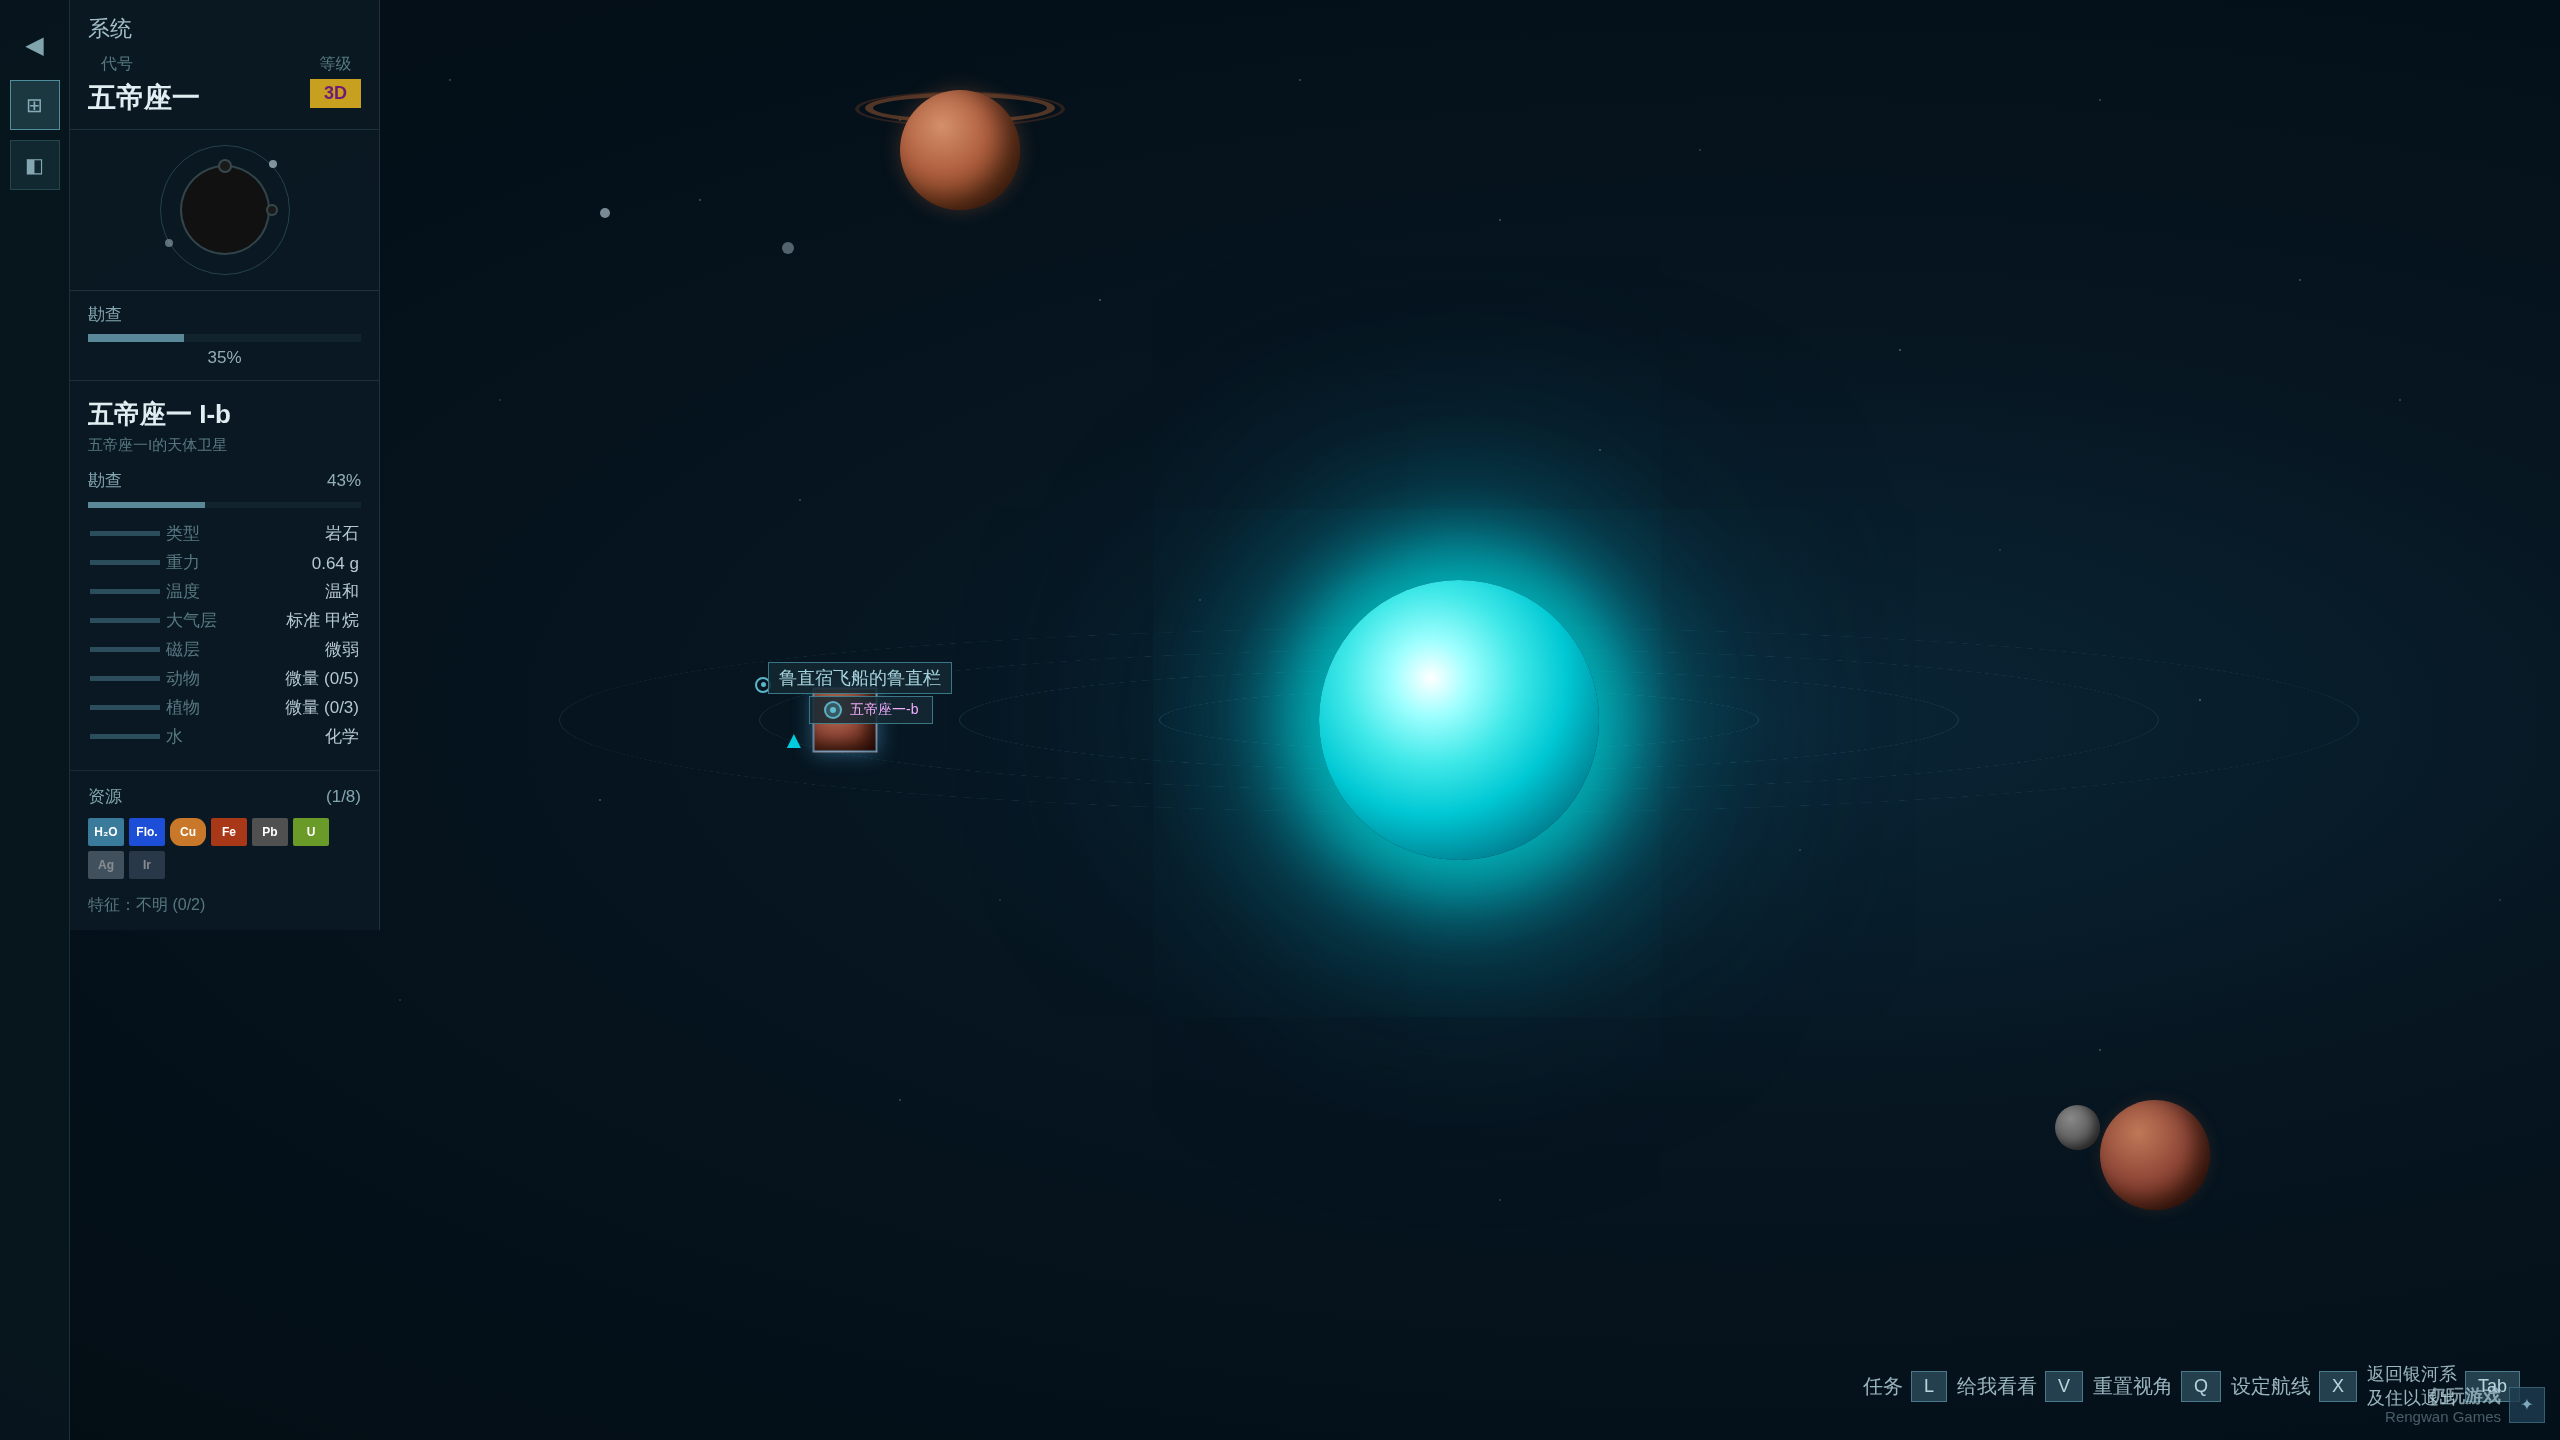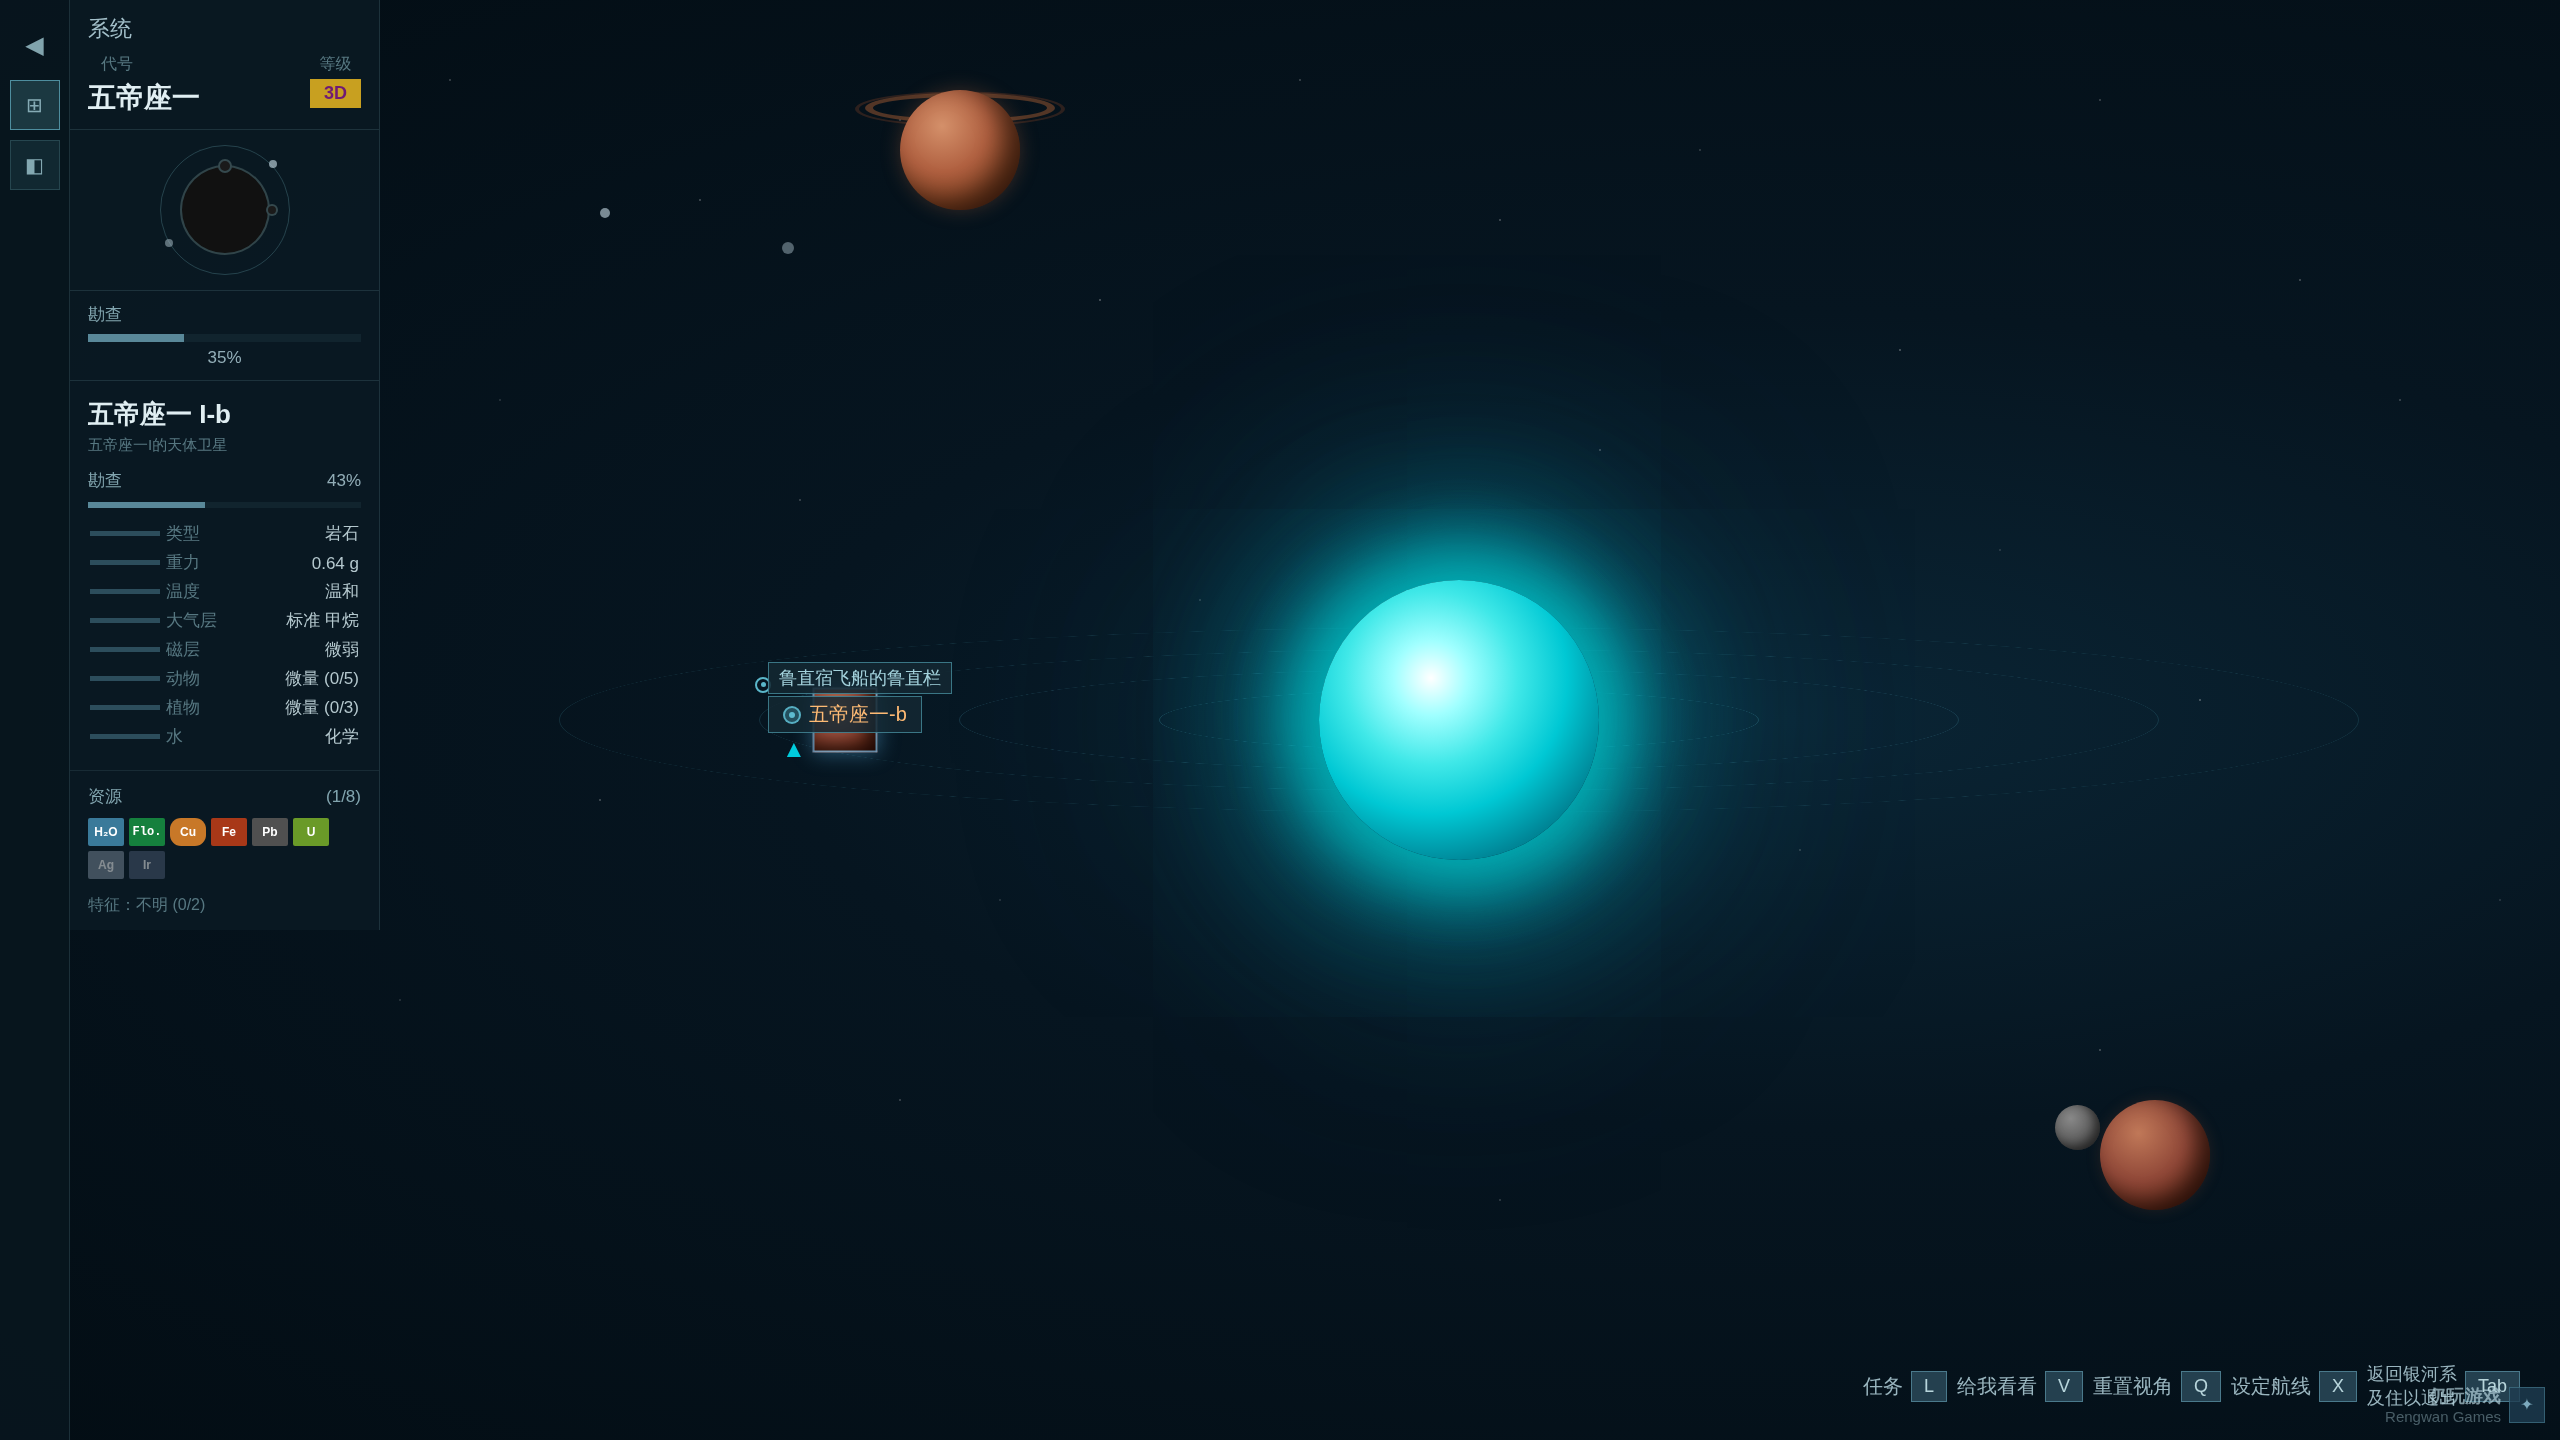--- a/index.html
+++ b/index.html
@@ -184,12 +184,13 @@
       background: rgba(20,40,50,0.85);
       border: 1px solid rgba(100,200,220,0.5);
       padding: 4px 14px;
-      font-size: 20px;
-      color: #fdba74;
+      font-size: 14px;
+      color: #f0abfc;
       white-space: nowrap;
       display: flex;
       align-items: center;
       gap: 8px;
+      margin-left: 41px;
     }
 
     .tooltip-dot {

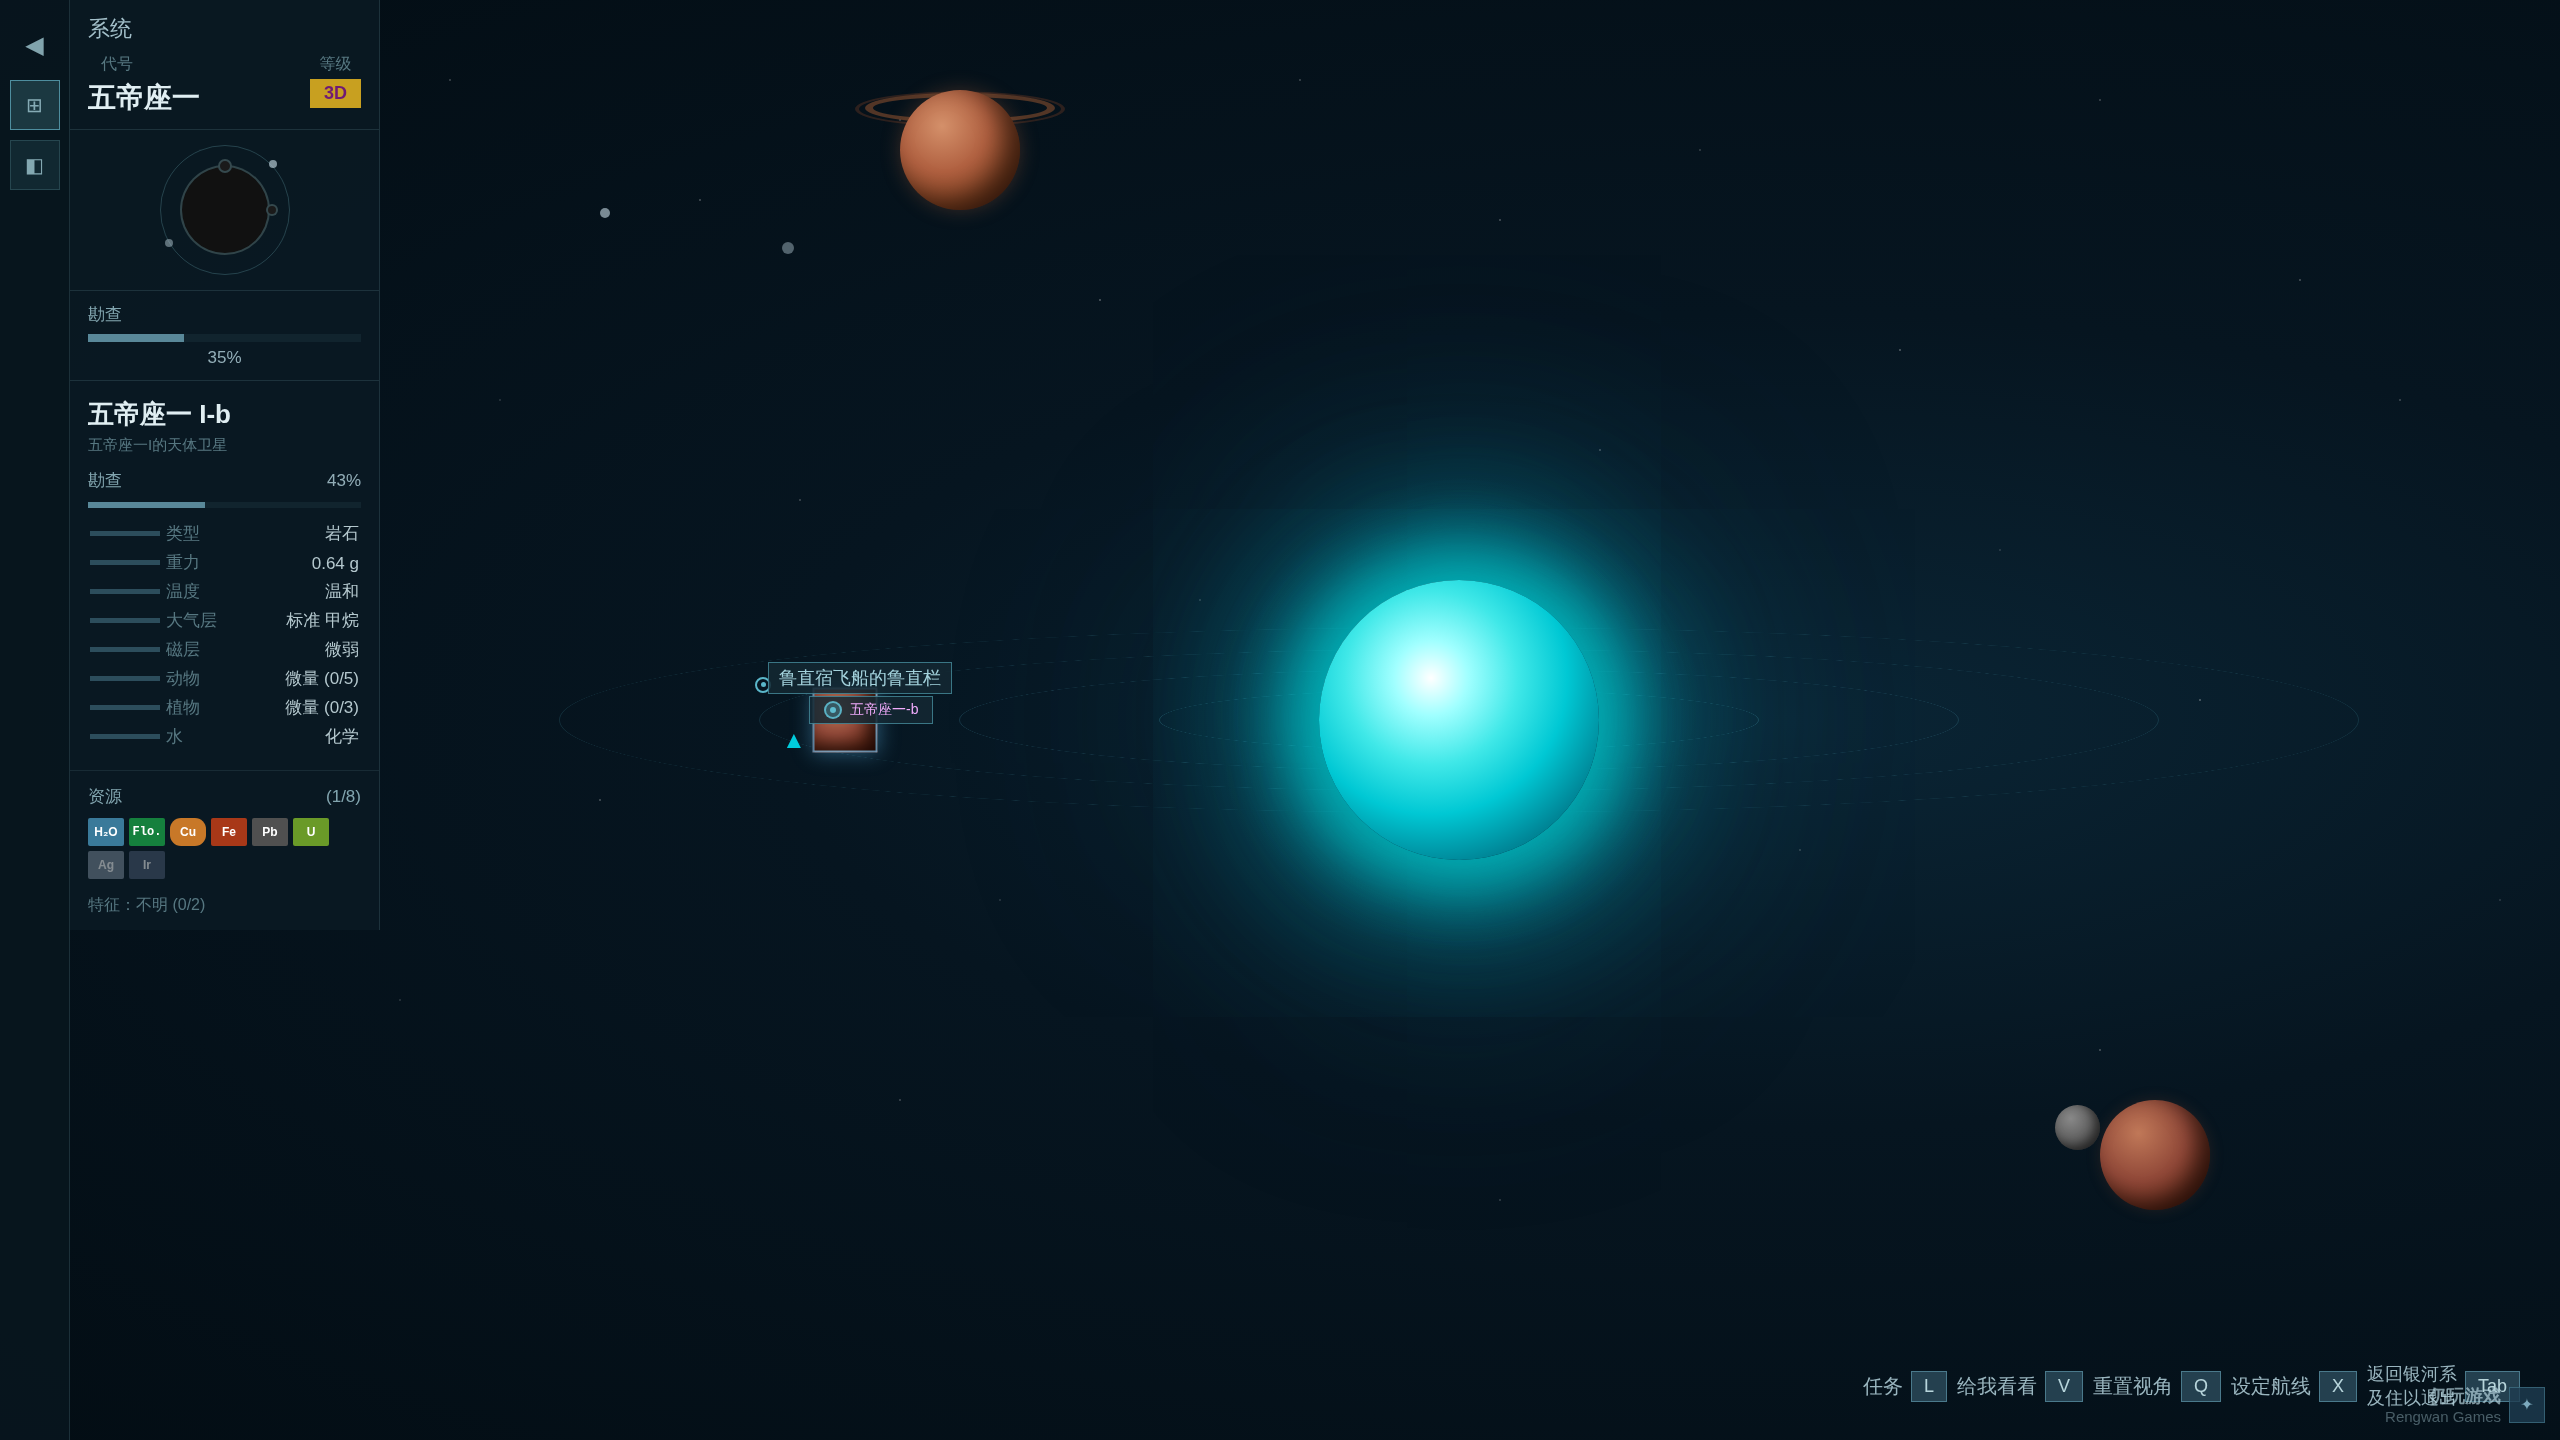--- a/index.html
+++ b/index.html
@@ -769,7 +769,7 @@
       </div>
       <div class="resource-icons">
         <div class="resource-icon" style="background:#3a7a9a;">H₂O</div>
-        <div class="resource-icon" style="background:#15803d;font-family:Liberation Mono, monospace;">Flo.</div>
+        <div class="resource-icon" style="background:#1d4ed8;">Flo.</div>
         <div class="resource-icon" style="background:#c87828;border-radius:11px;">Cu</div>
         <div class="resource-icon" style="background:#a83818;">Fe</div>
         <div class="resource-icon" style="background:#505050;">Pb</div>

